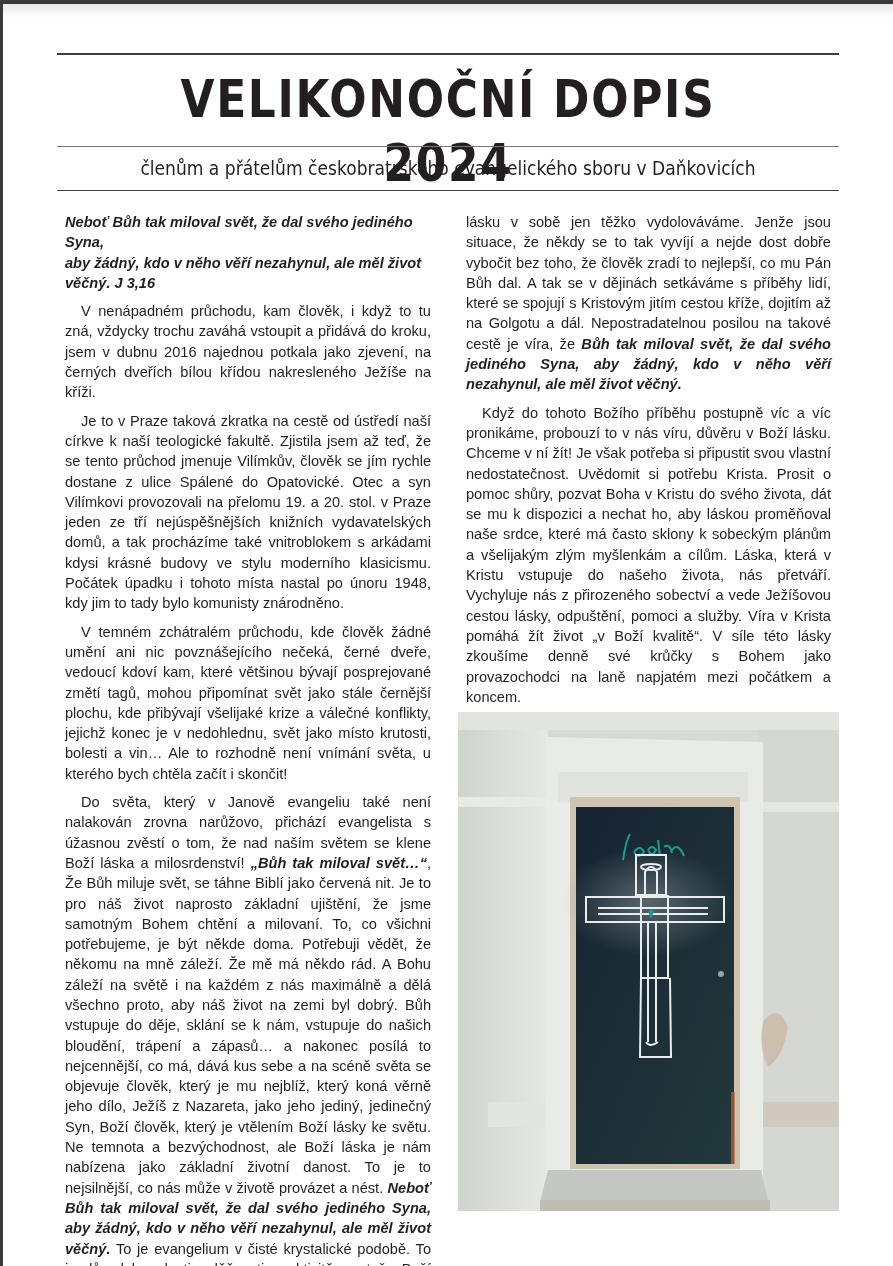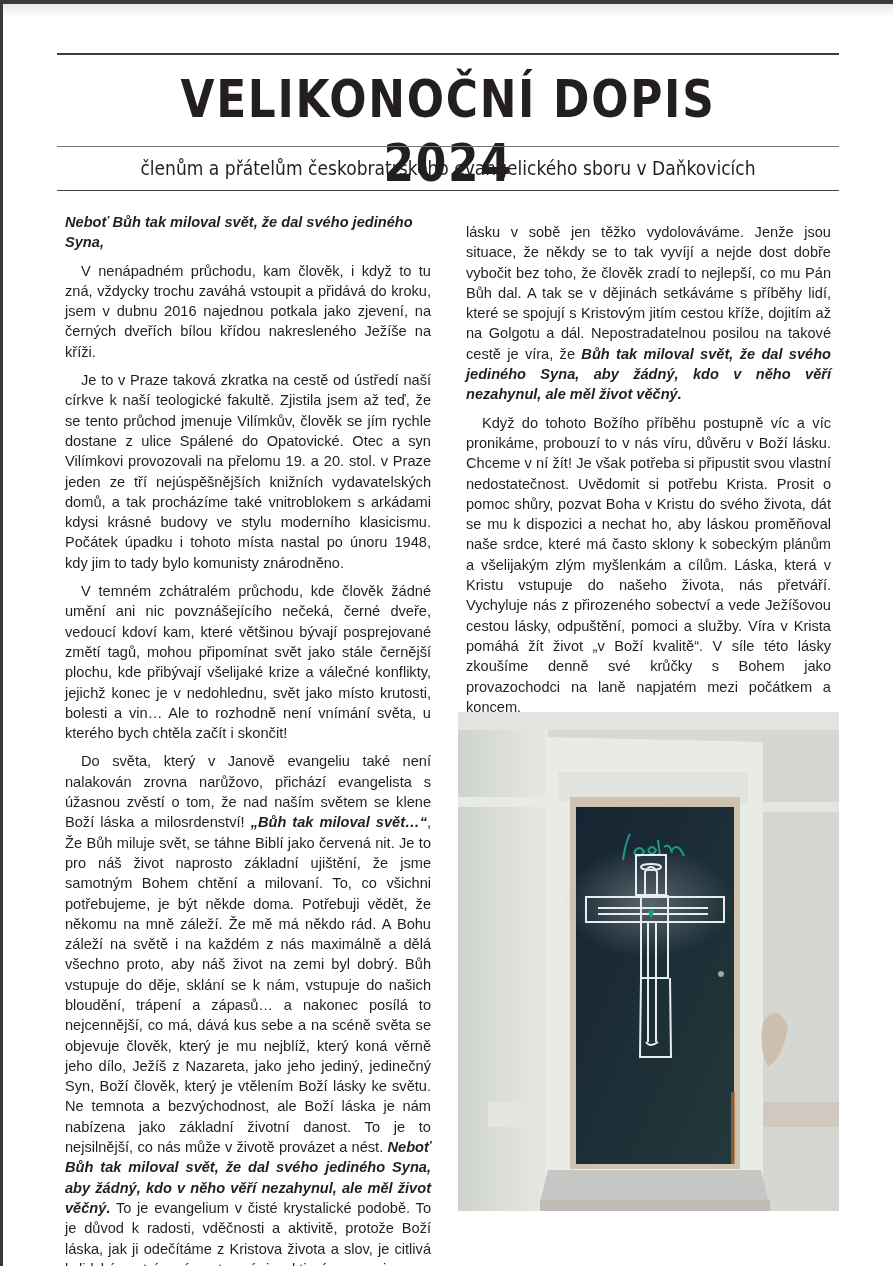--- a/index.html
+++ b/index.html
@@ -45,7 +45,7 @@
     hyphens: manual;
   }
   .col.left { left: 57px; top: 204px; width: 382px; }
-  .col.right { left: 458px; top: 214px; width: 381px; }
+  .col.right { left: 458px; top: 204px; width: 381px; }
   .col p { margin: 8px; text-indent: 16px; }
   .col p.noindent { text-indent: 0; }
   .col .quote { font-style: italic; font-weight: bold; text-align: left; text-indent: 0; }

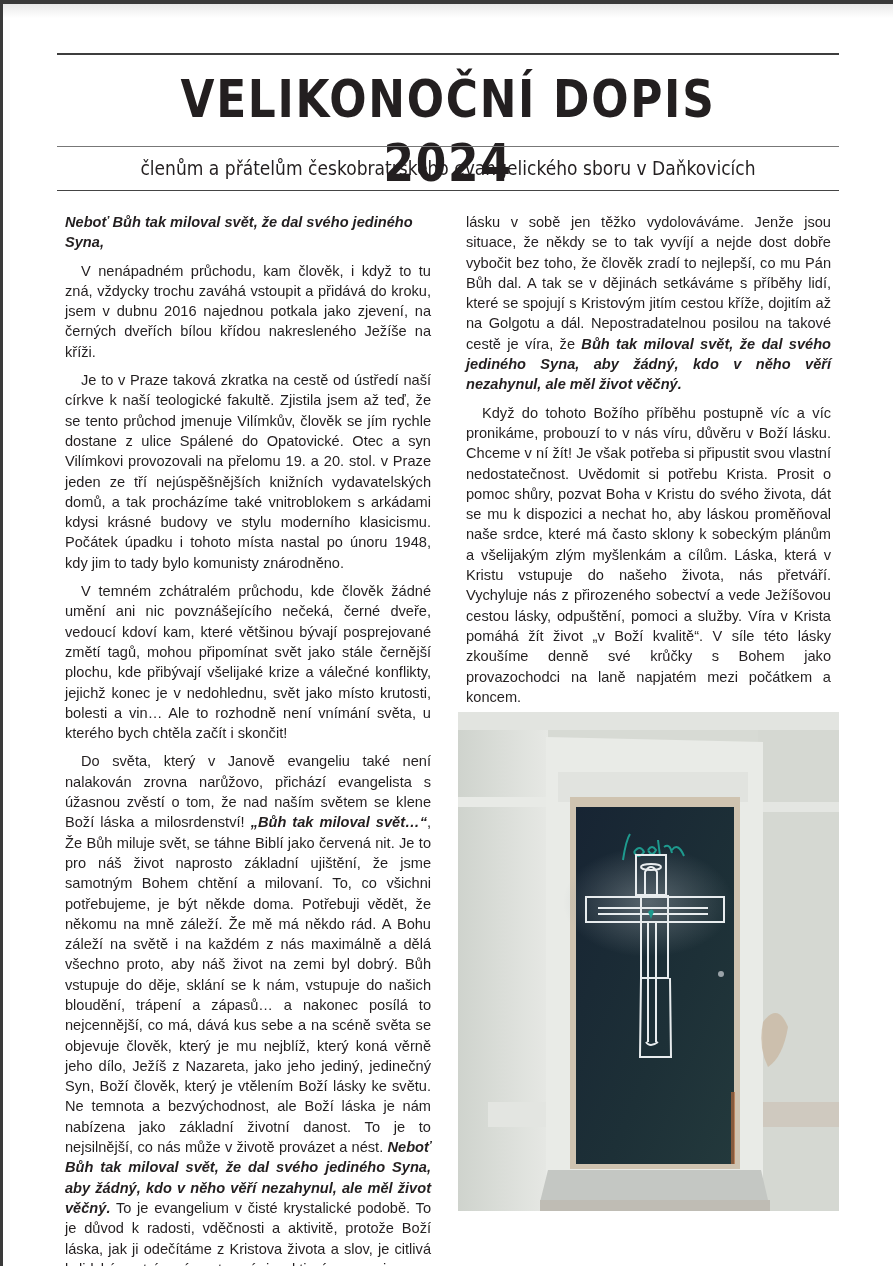--- a/index.html
+++ b/index.html
@@ -75,6 +75,7 @@
 <div class="col left">
   <p class="quote">
     <span>Neboť Bůh tak miloval svět, že dal svého jediného Syna,</span><br>
+    <span>aby žádný, kdo v něho věří nezahynul, ale měl život věčný. J 3,16</span>
   </p>
   <p><span>V nenápadném průchodu, kam člověk, i když to tu zná, vždycky trochu zaváhá vstoupit a přidává do kroku, jsem v dubnu 2016 najednou potkala jako zjevení, na černých dveřích bílou křídou nakresleného </span><b>Ježíše na kříži</b><span>.</span></p>
   <p><span>Je to v Praze taková zkratka na cestě od ústředí naší církve k naší teologické fakultě. Zjistila jsem až teď, že se tento průchod jmenuje </span><b>Vilímkův</b><span>, člověk se jím rychle dostane z ulice Spálené do Opatovické. Otec a syn Vilímkovi provozovali na přelomu 19. a 20. stol. v Praze jeden ze tří nejúspěšnějších knižních vydavatelských domů, a tak procházíme také vnitroblokem s arkádami kdysi krásné budovy ve stylu moderního klasicismu. Počátek úpadku i tohoto místa nastal po únoru 1948, kdy jim to tady bylo komunisty znárodněno.</span></p>

